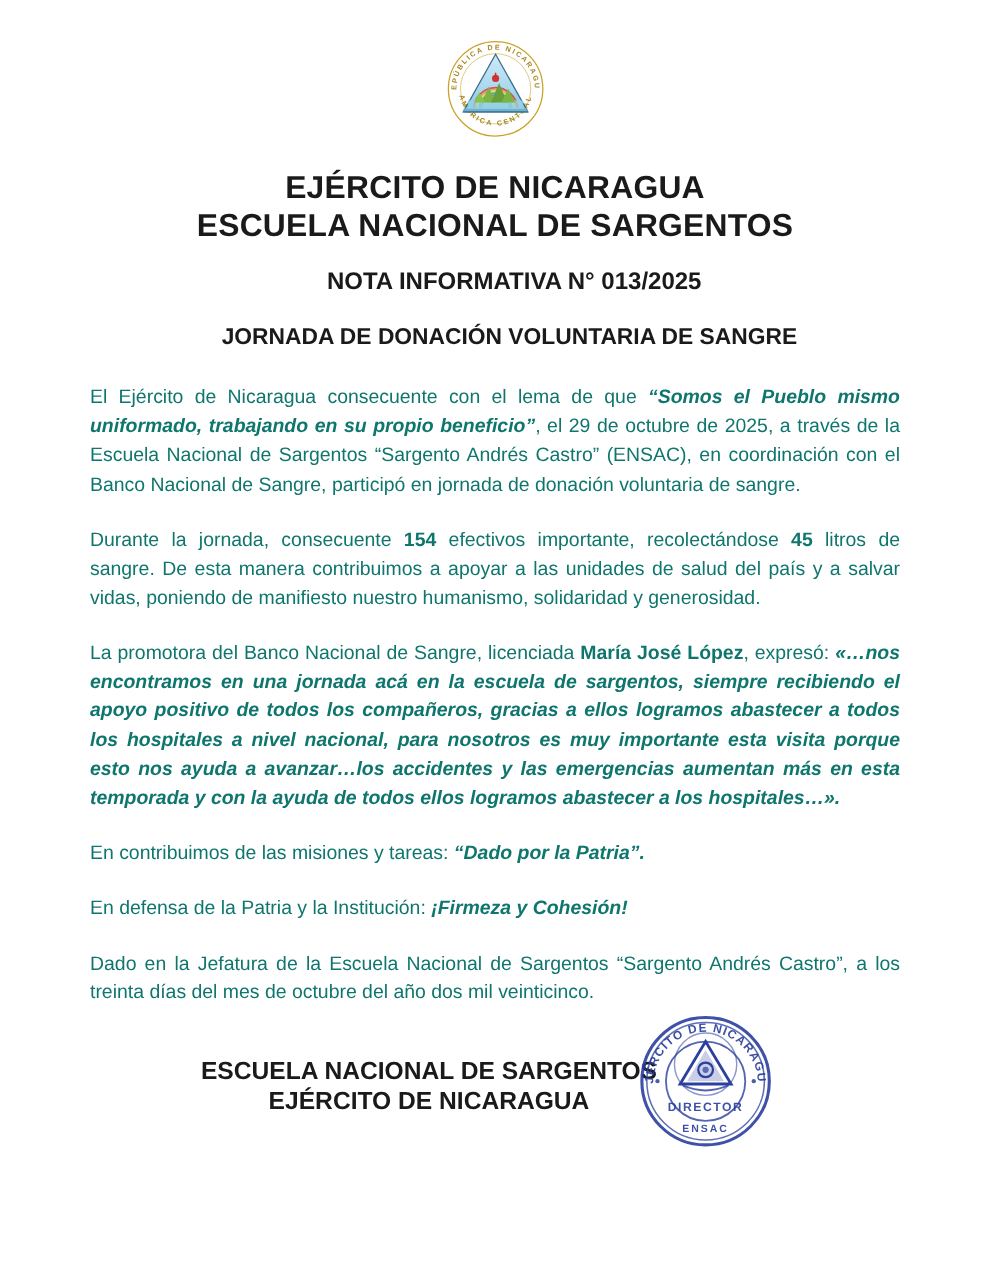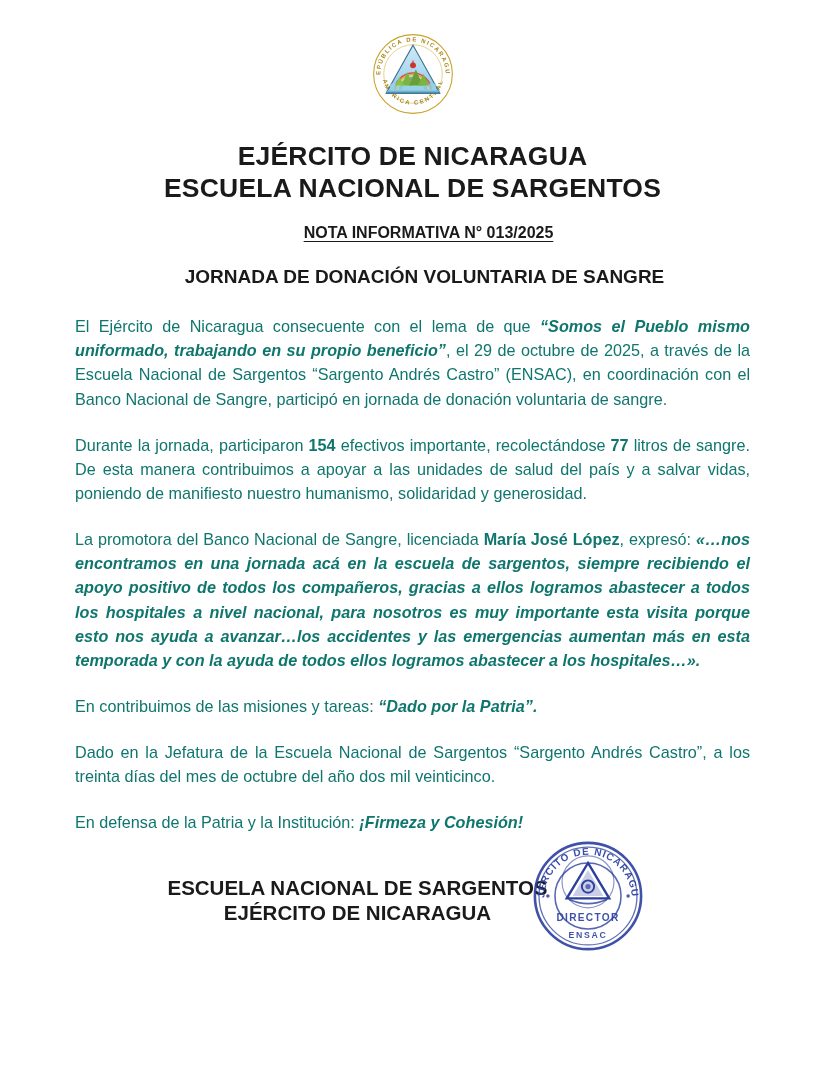--- a/index.html
+++ b/index.html
@@ -58,8 +58,7 @@
   }
   .nota-line span {
     font-weight: bold;
-    font-size: 16px;
-    text-decoration: underline;
+    font-size: 20px;
     text-underline-offset: 3px;
     color: #1a1a1a;
     margin-left: 32px;

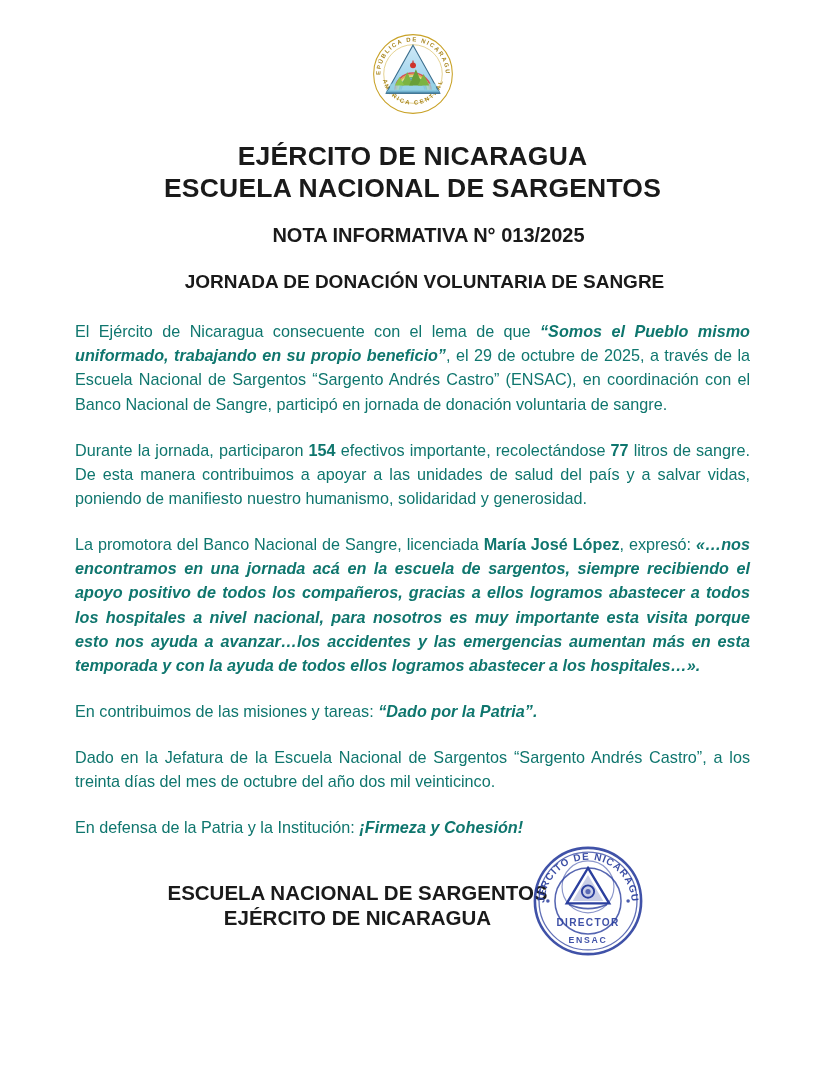--- a/index.html
+++ b/index.html
@@ -192,7 +192,7 @@
 
     <p class="para"><span>El Ejército de Nicaragua consecuente con el lema de que </span><span class="bi">“Somos el Pueblo mismo uniformado, trabajando en su propio beneficio”</span><span>, el 29 de octubre de 2025, a través de la Escuela Nacional de Sargentos “Sargento Andrés Castro” (ENSAC), en coordinación con el Banco Nacional de Sangre, participó en jornada de donación voluntaria de sangre.</span></p>
 
-    <p class="para"><span>Durante la jornada, participaron </span><span class="b">154</span><span> efectivos importante, recolectándose </span><span class="b">77</span><span> litros de sangre. De esta manera contribuimos a apoyar a las unidades de salud del país y a salvar vidas, poniendo de manifiesto nuestro humanismo, solidaridad y generosidad.</span></p>
+    <p class="para"><span>Durante la jornada, consecuente </span><span class="b">154</span><span> efectivos importante, recolectándose </span><span class="b">77</span><span> litros de sangre. De esta manera contribuimos a apoyar a las unidades de salud del país y a salvar vidas, poniendo de manifiesto nuestro humanismo, solidaridad y generosidad.</span></p>
 
     <p class="para"><span>La promotora del Banco Nacional de Sangre, licenciada </span><span class="b">María José López</span><span>, expresó: </span><span class="bi">«…nos encontramos en una jornada acá en la escuela de sargentos, siempre recibiendo el apoyo positivo de todos los compañeros, gracias a ellos logramos abastecer a todos los hospitales a nivel nacional, para nosotros es muy importante esta visita porque esto nos ayuda a avanzar…los accidentes y las emergencias aumentan más en esta temporada y con la ayuda de todos ellos logramos abastecer a los hospitales…».</span></p>
 

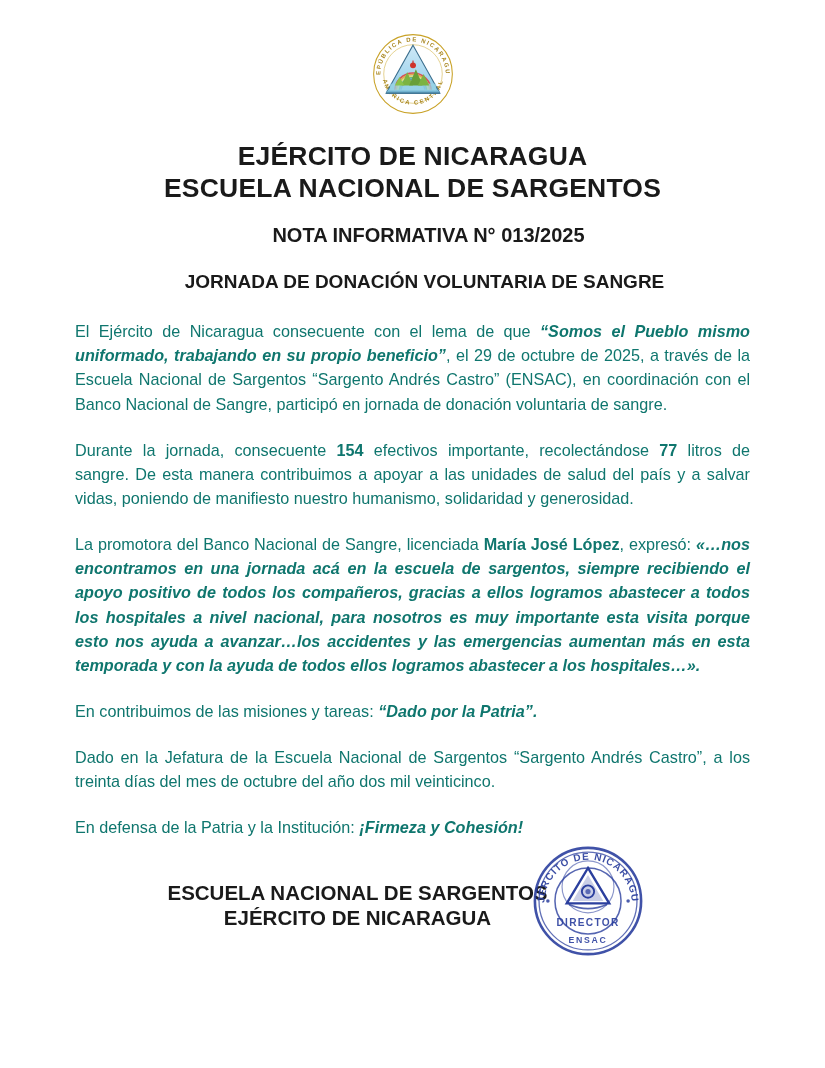--- a/index.html
+++ b/index.html
@@ -192,7 +192,7 @@
 
     <p class="para"><span>El Ejército de Nicaragua consecuente con el lema de que </span><span class="bi">“Somos el Pueblo mismo uniformado, trabajando en su propio beneficio”</span><span>, el 29 de octubre de 2025, a través de la Escuela Nacional de Sargentos “Sargento Andrés Castro” (ENSAC), en coordinación con el Banco Nacional de Sangre, participó en jornada de donación voluntaria de sangre.</span></p>
 
-    <p class="para"><span>Durante la jornada, consecuente </span><span class="b">154</span><span> efectivos importante, recolectándose </span><span class="b">77</span><span> litros de sangre. De esta manera contribuimos a apoyar a las unidades de salud del país y a salvar vidas, poniendo de manifiesto nuestro humanismo, solidaridad y generosidad.</span></p>
+    <p class="para"><span>Durante la jornada, consecuente </span><span class="b">154</span><span> efectivos importante, recolectándose </span><span class="b">45</span><span> litros de sangre. De esta manera contribuimos a apoyar a las unidades de salud del país y a salvar vidas, poniendo de manifiesto nuestro humanismo, solidaridad y generosidad.</span></p>
 
     <p class="para"><span>La promotora del Banco Nacional de Sangre, licenciada </span><span class="b">María José López</span><span>, expresó: </span><span class="bi">«…nos encontramos en una jornada acá en la escuela de sargentos, siempre recibiendo el apoyo positivo de todos los compañeros, gracias a ellos logramos abastecer a todos los hospitales a nivel nacional, para nosotros es muy importante esta visita porque esto nos ayuda a avanzar…los accidentes y las emergencias aumentan más en esta temporada y con la ayuda de todos ellos logramos abastecer a los hospitales…».</span></p>
 

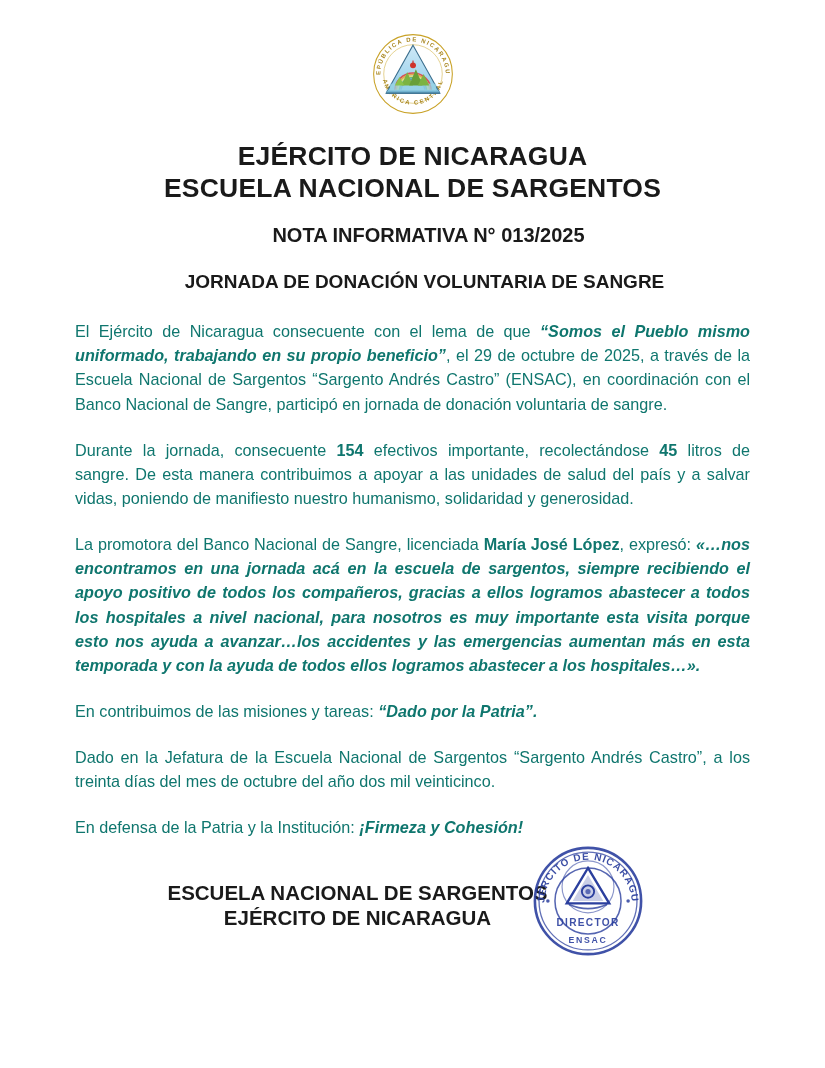--- a/index.html
+++ b/index.html
@@ -198,9 +198,9 @@
 
     <p class="para para-tight"><span>En contribuimos de las misiones y tareas: </span><span class="bi">“Dado por la Patria”.</span></p>
 
+    <p class="para para-tight"><span>En defensa de la Patria y la Institución: </span><span class="bi">¡Firmeza y Cohesión!</span></p>
+
     <p class="para"><span>Dado en la Jefatura de la Escuela Nacional de Sargentos “Sargento Andrés Castro”, a los treinta días del mes de octubre del año dos mil veinticinco.</span></p>
-
-    <p class="para para-tight"><span>En defensa de la Patria y la Institución: </span><span class="bi">¡Firmeza y Cohesión!</span></p>
 
     <div class="sig-area">
       <div class="sig-text">

